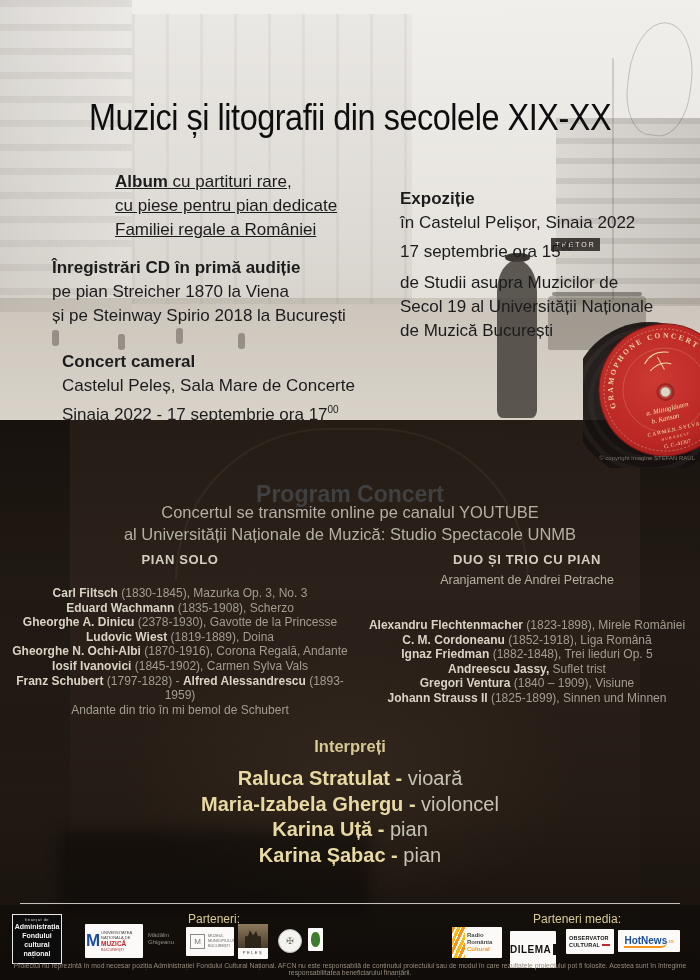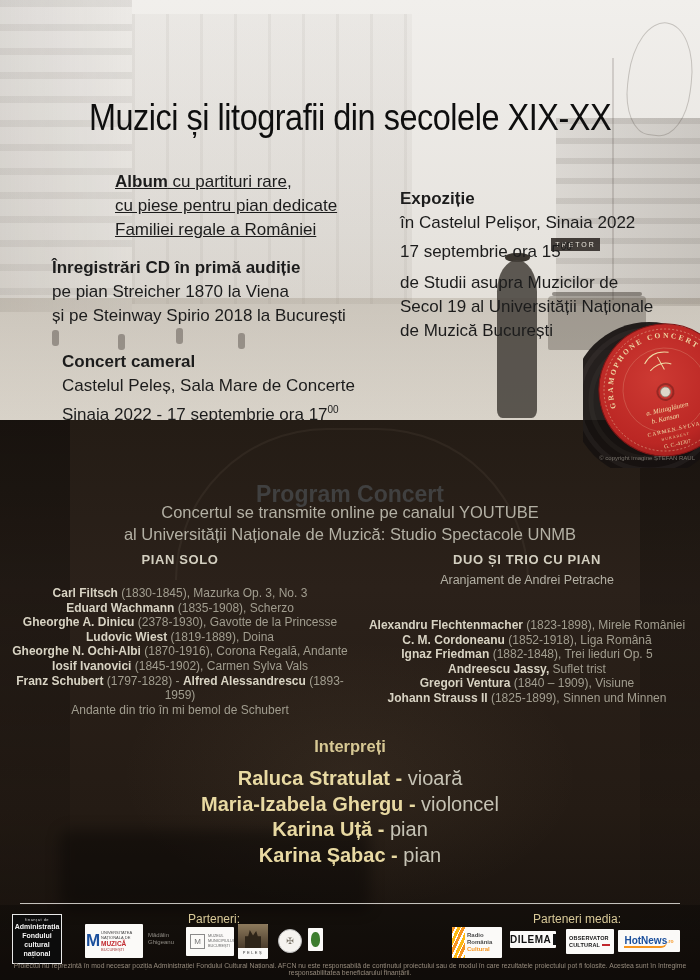--- a/index.html
+++ b/index.html
@@ -97,7 +97,7 @@
     repeating-linear-gradient(115deg,#f7941d 0 3px,#fff 3px 5px,#fdb913 5px 8px,#fff 8px 9px);}
   .radio-t{font-size:6px;font-weight:bold;color:#4a4a4a;line-height:7px;padding-left:2px;}
   .radio-t .o{color:#f7941d;}
-  .dilema{left:510px;top:931px;width:46px;height:17px;display:flex;align-items:center;justify-content:center;}
+  .dilema{left:510px;top:931px;width:46px;height:37px;display:flex;align-items:center;justify-content:center;}
   .dilema-t{font-size:10px;font-weight:bold;color:#111;letter-spacing:.5px;}
   .dilema-b{width:4px;height:11px;background:#111;margin-left:2px;}
   .obs{left:566px;top:929px;width:45px;height:25px;display:flex;flex-direction:column;justify-content:center;padding-left:3px;}

